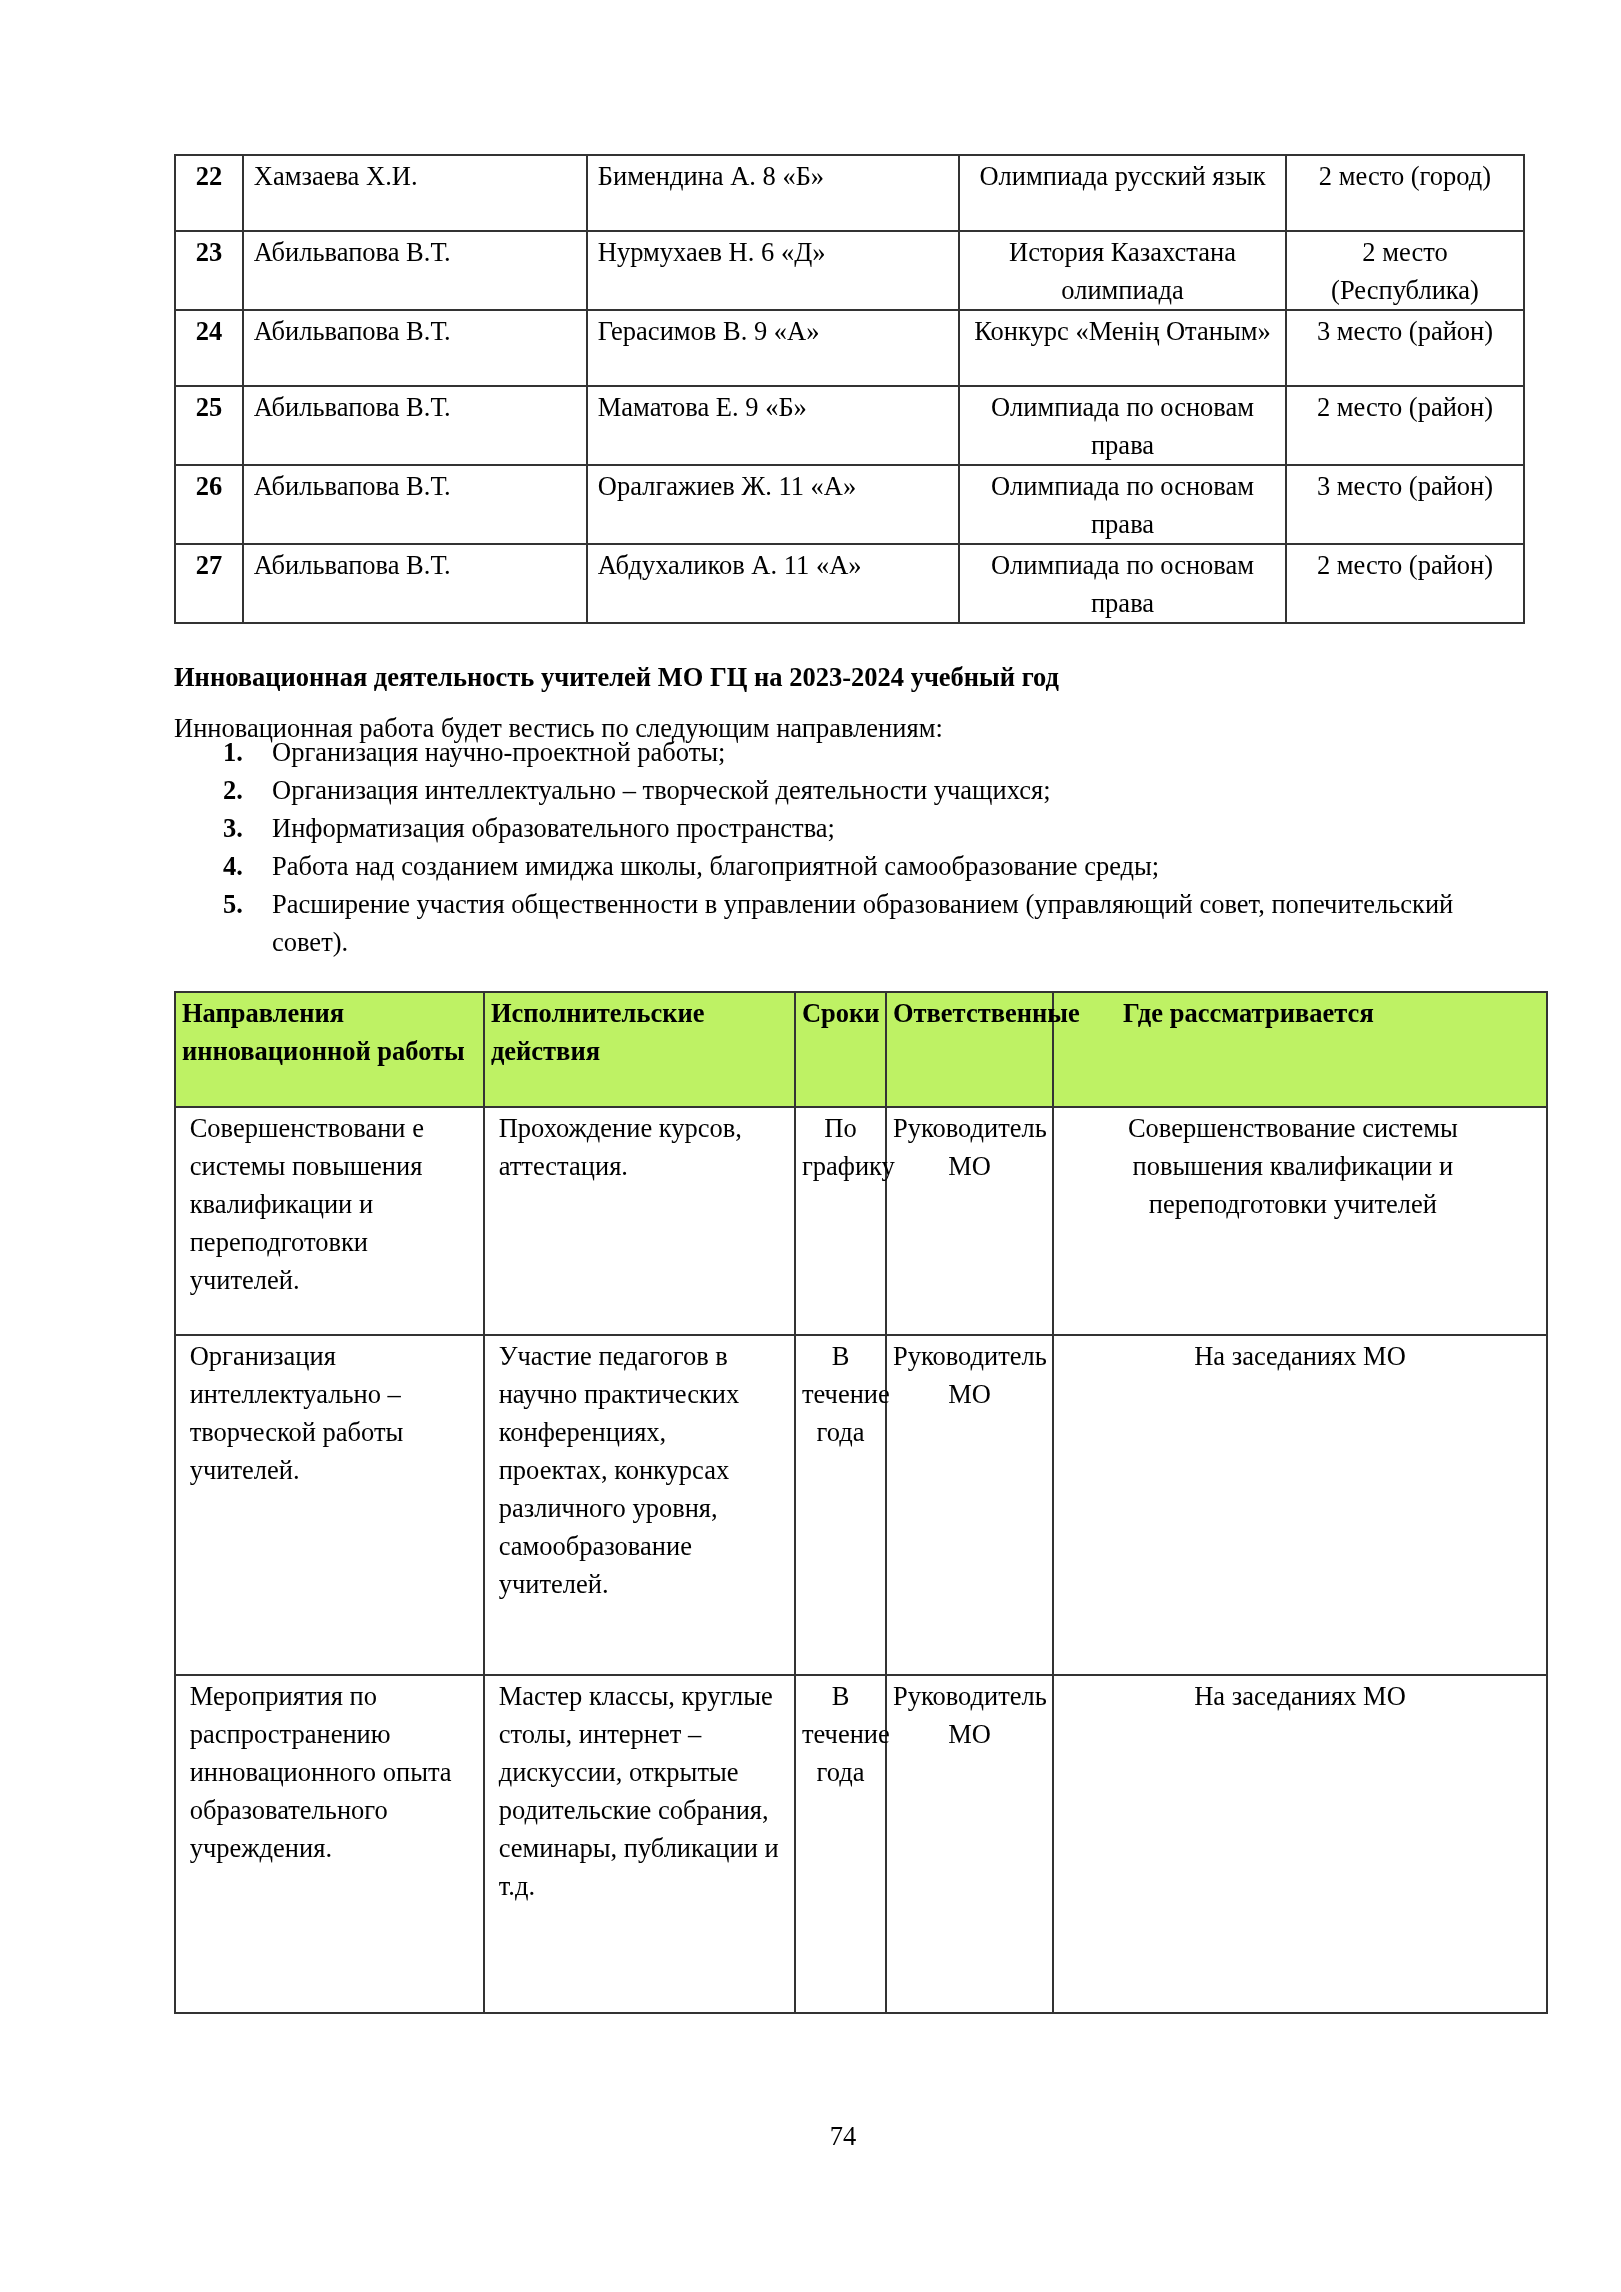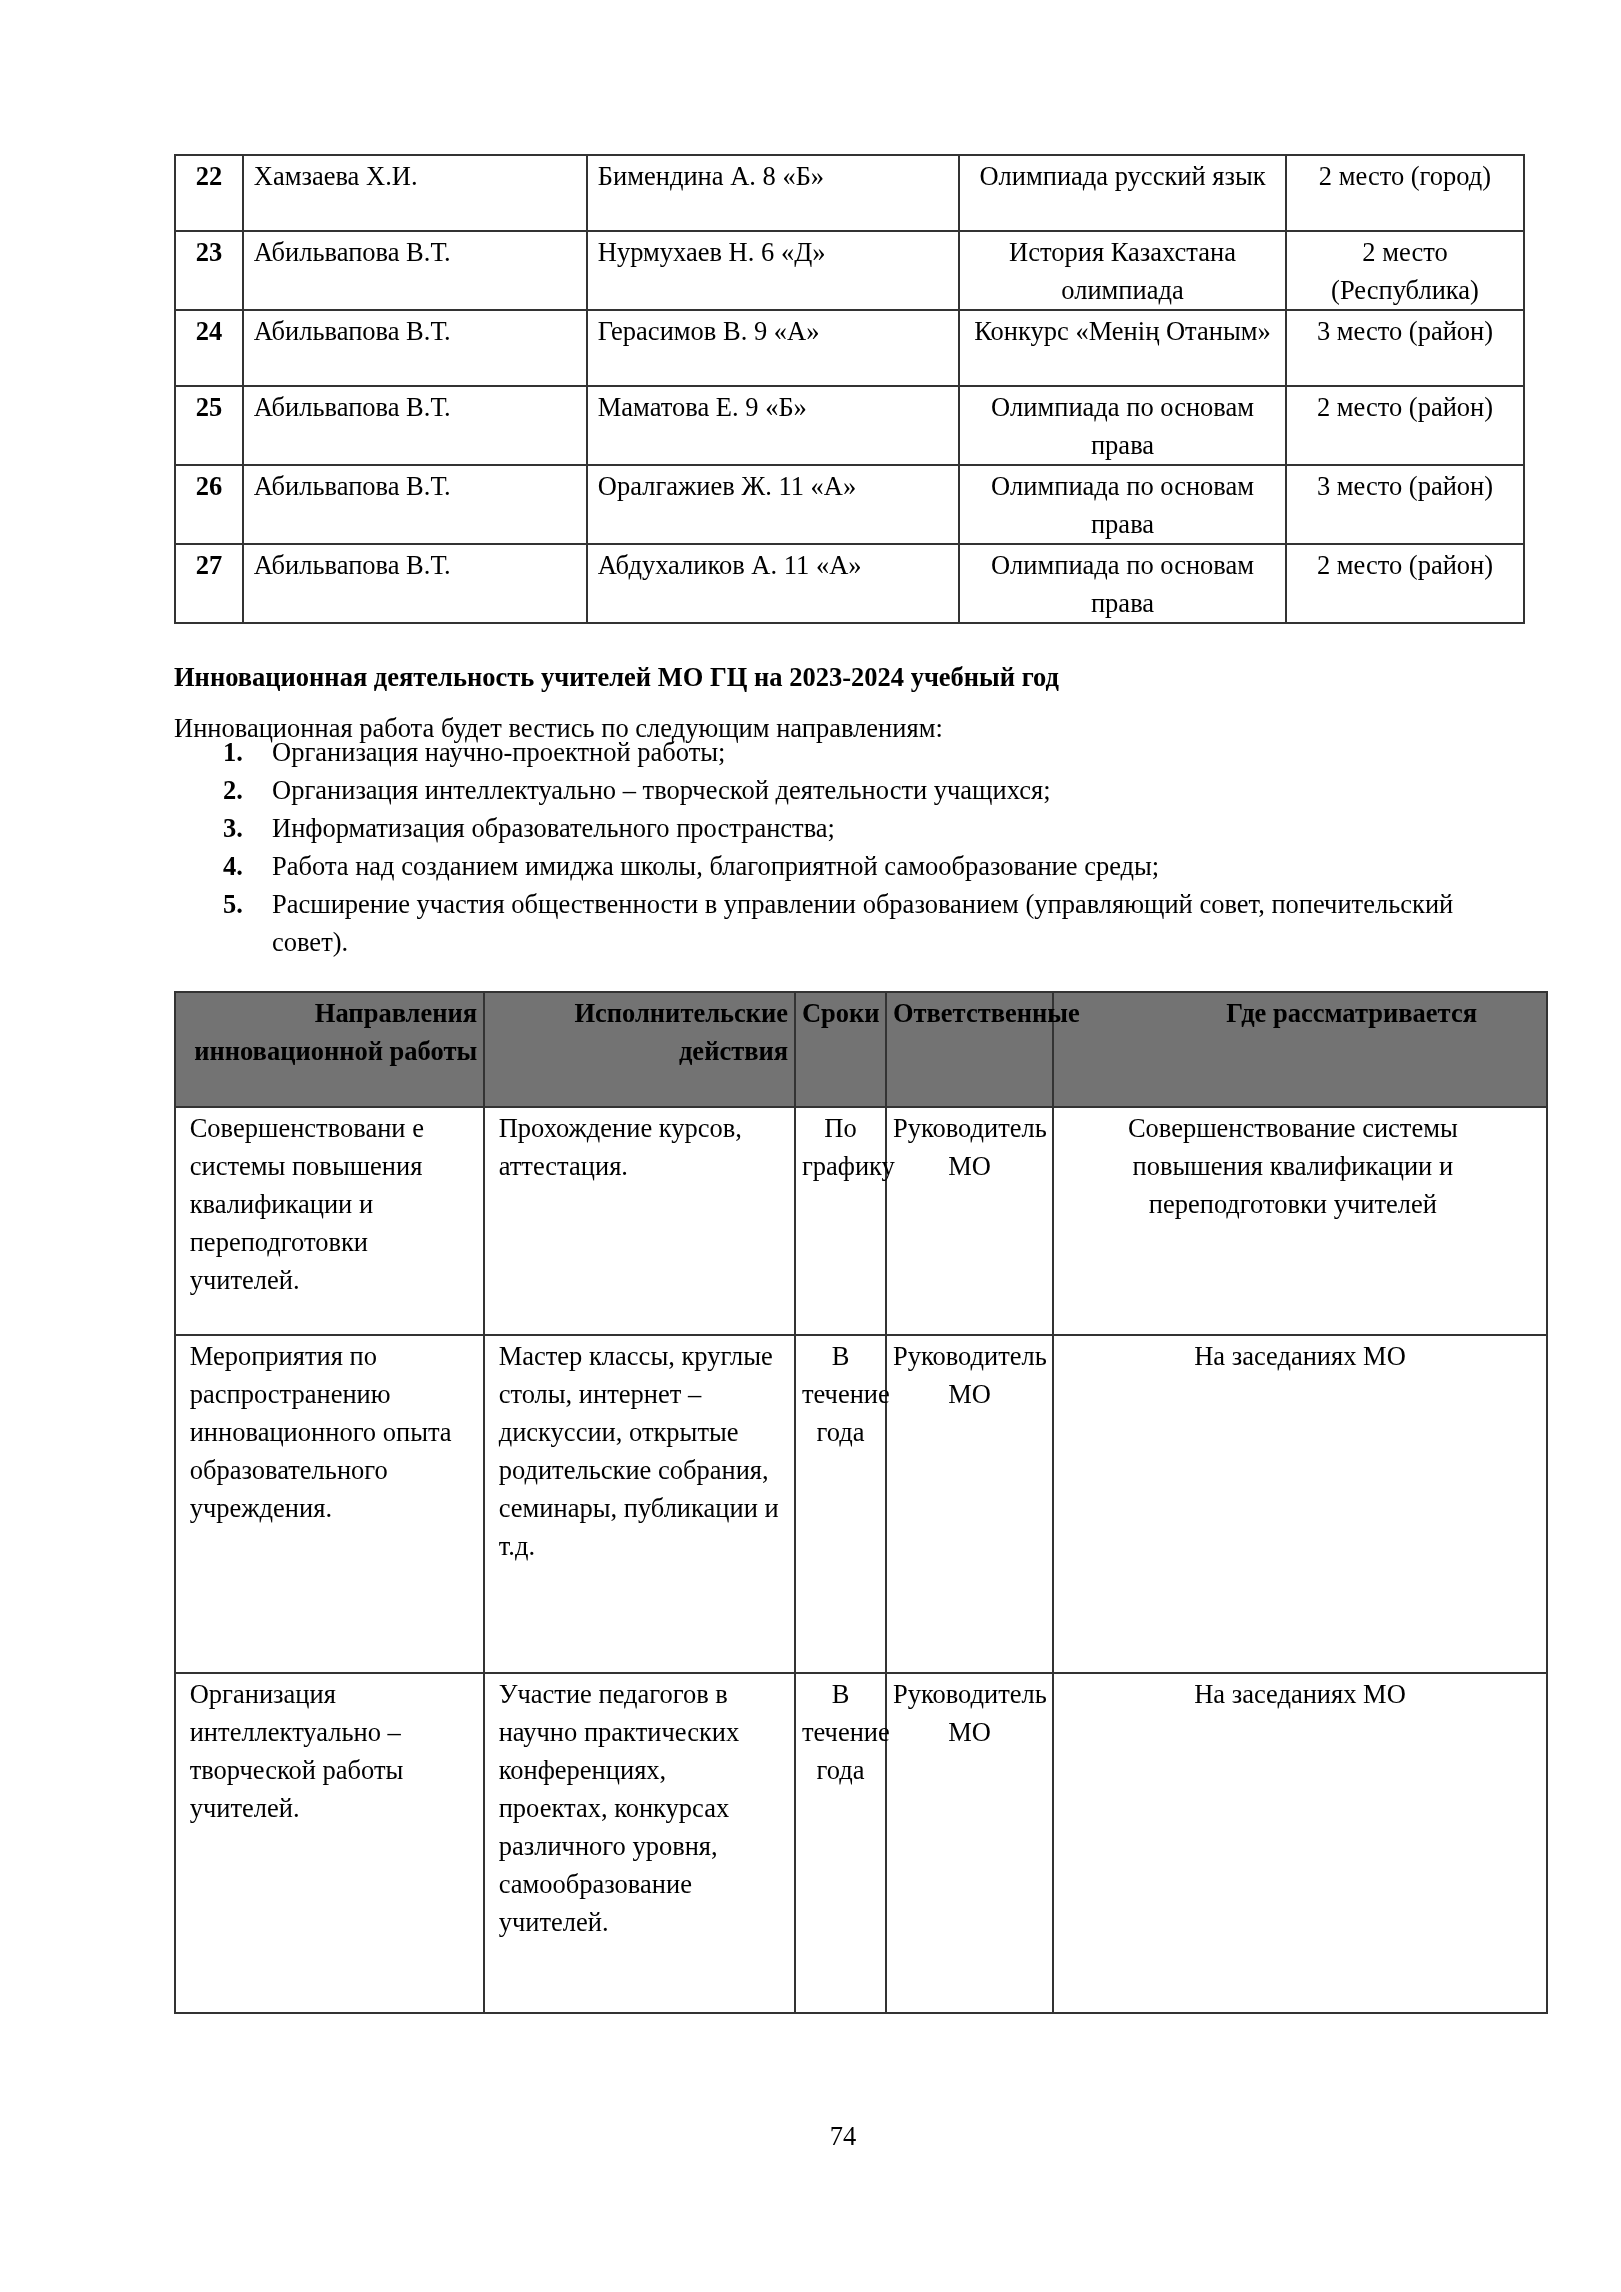--- a/index.html
+++ b/index.html
@@ -15,7 +15,7 @@
   #t1 td.num { font-weight: bold; text-align: center; padding: 1px 0 0 0; }
   #t1 td.center { text-align: center; padding: 1px 3.9px 0 3.9px; }
   #t2 { left: 174px; top: 991px; width: 1371px; }
-  #t2 th { background: #737373; font-weight: bold; text-align: right; padding: 1px 5.9px 0 5.9px; height: 112px; }
+  #t2 th { background: #bef264; font-weight: bold; text-align: left; padding: 1px 5.9px 0 5.9px; height: 112px; }
   #t2 td { padding: 1px 13.7px 0 13.7px; }
   #t2 td.center { text-align: center; padding: 1px 5.9px 0 5.9px; }
   .heading { position: absolute; left: 174px; top: 658px; font-weight: bold; line-height: 38px; white-space: nowrap; }

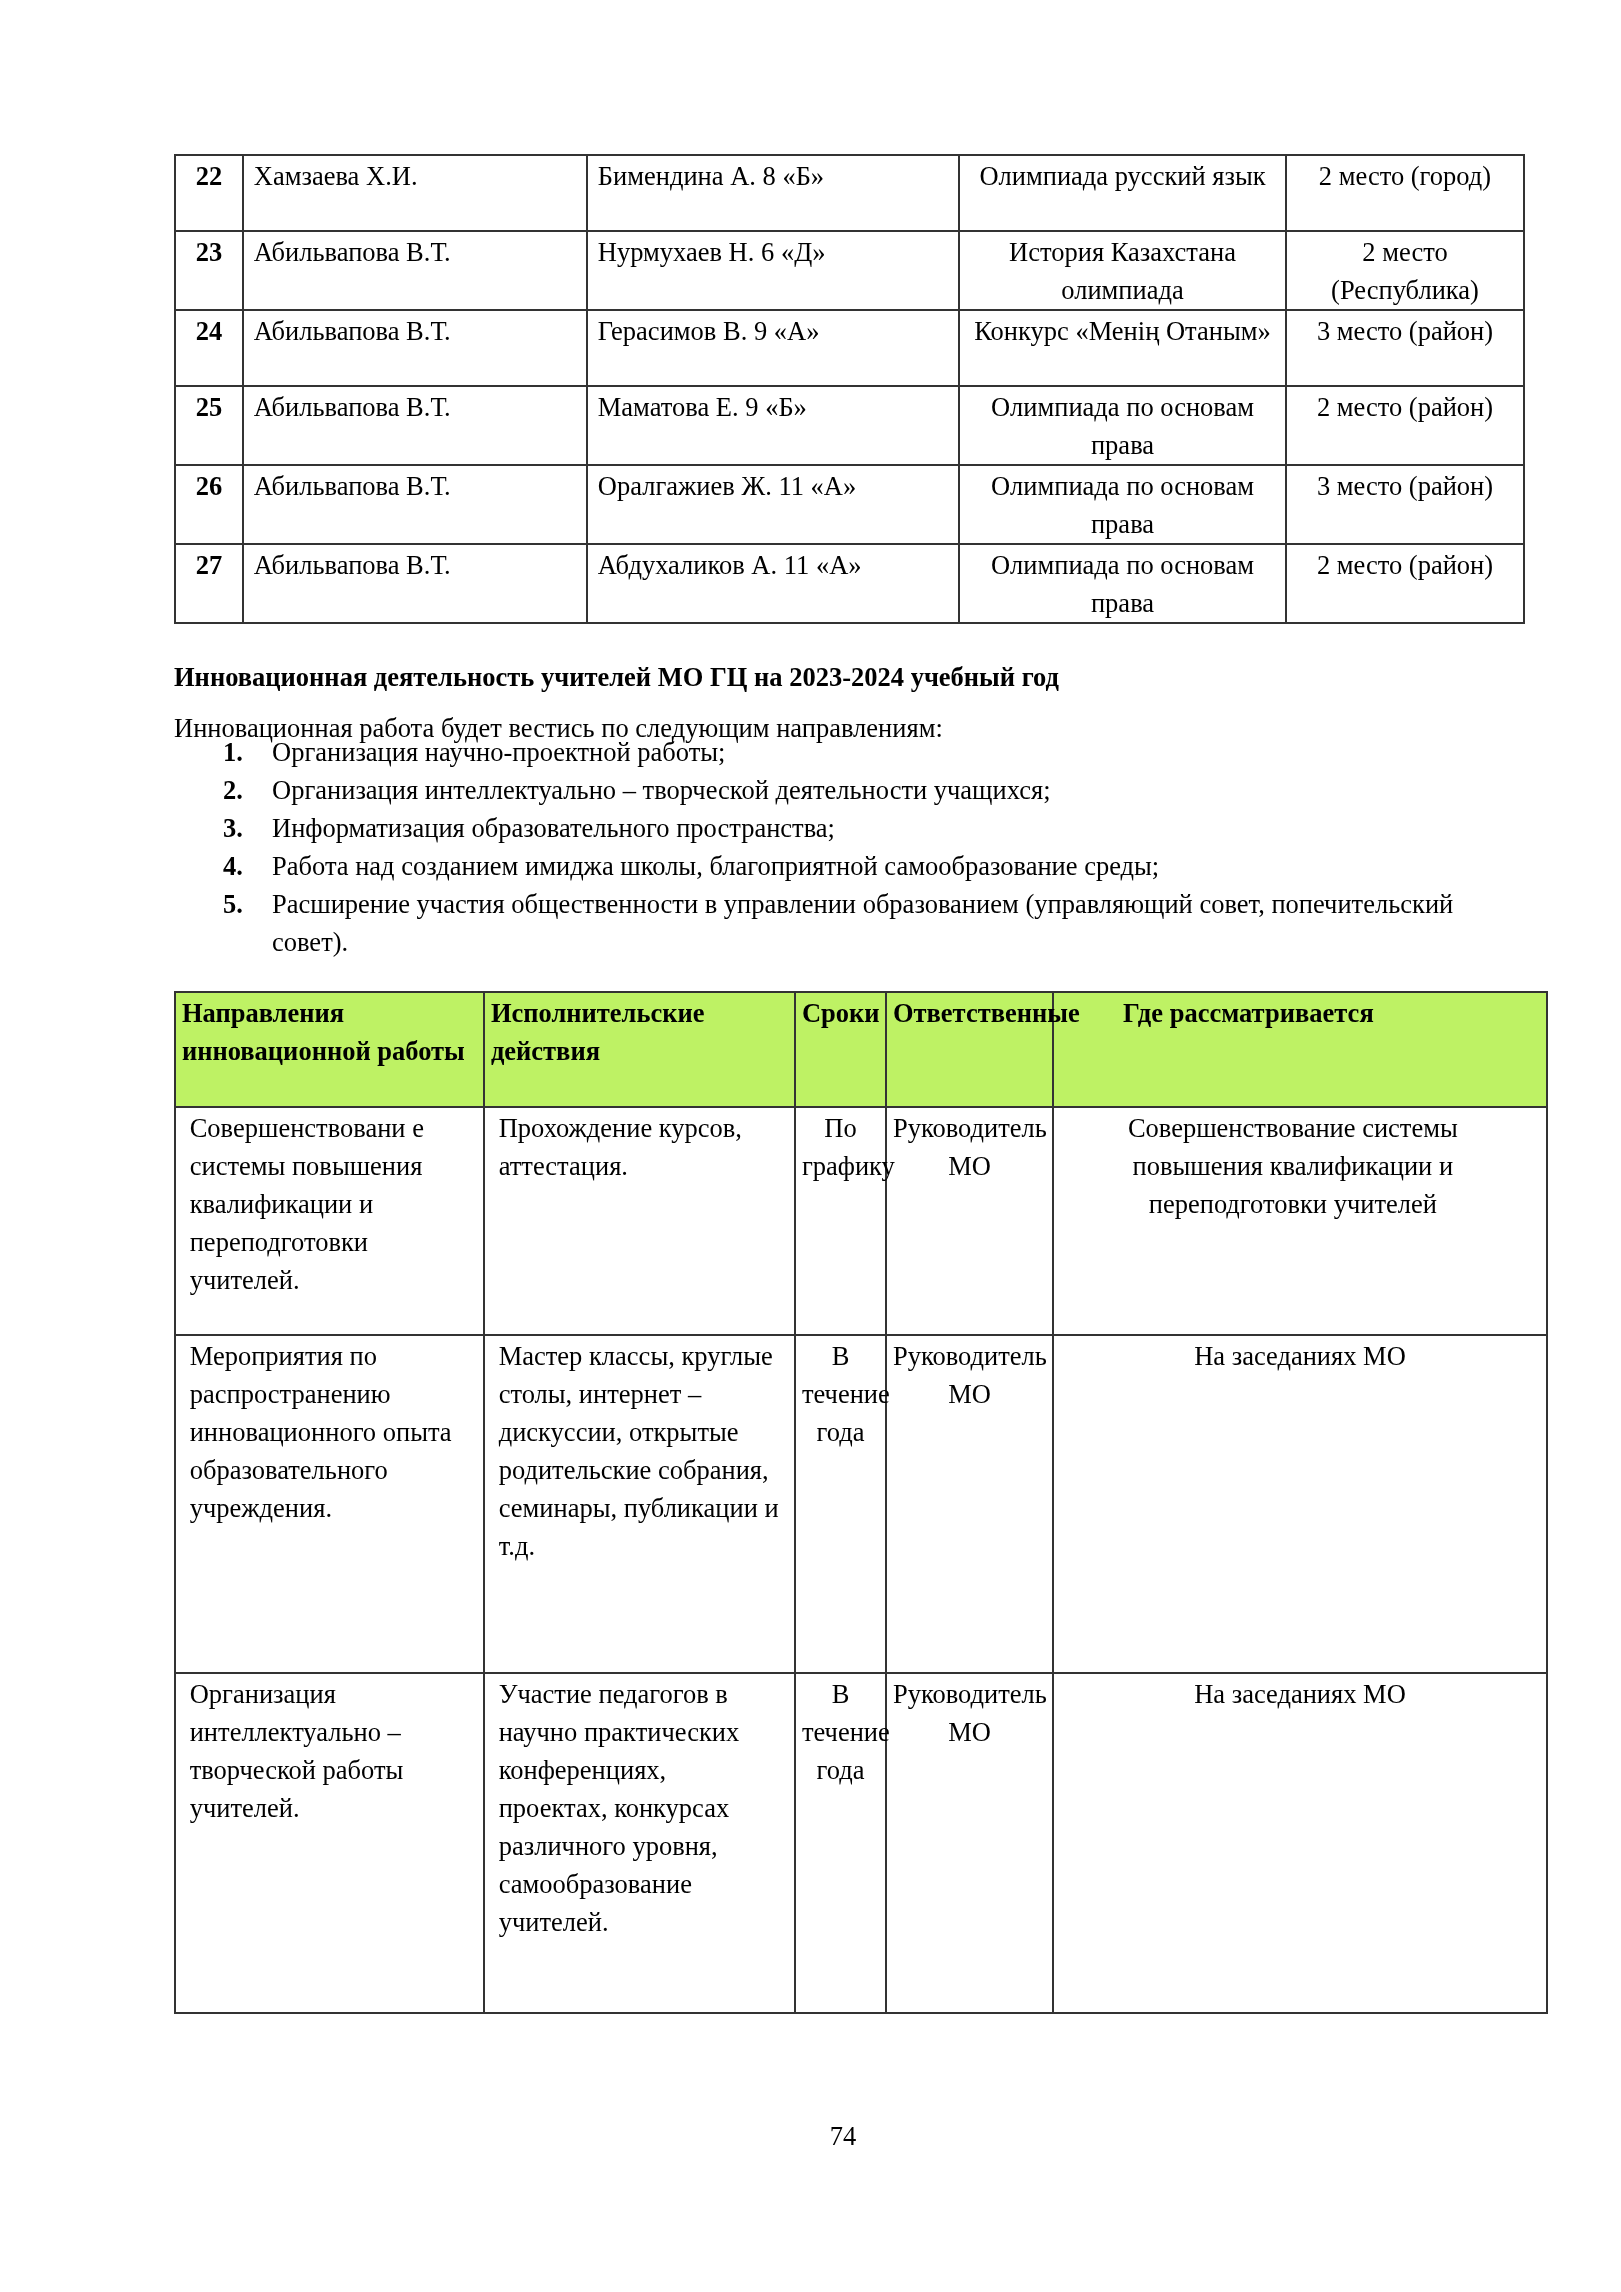--- a/index.html
+++ b/index.html
@@ -117,16 +117,16 @@
       <td class="center">Руководитель МО</td>
       <td class="center" style="padding-left:13.7px;padding-right:28px;">Совершенствование системы повышения квалификации и переподготовки учителей</td>
     </tr>
-    <tr style="height:338px">
-      <td>Мероприятия по распространению инновационного опыта образовательного учреждения.</td>
-      <td>Мастер классы, круглые столы, интернет – дискуссии, открытые родительские собрания, семинары, публикации и т.д.</td>
+    <tr style="height:340px">
+      <td>Организация интеллектуально – творческой работы учителей.</td>
+      <td>Участие педагогов в научно практических конференциях, проектах, конкурсах различного уровня, самообразование учителей.</td>
       <td class="center">В течение года</td>
       <td class="center">Руководитель МО</td>
       <td class="center">На заседаниях МО</td>
     </tr>
-    <tr style="height:340px">
-      <td>Организация интеллектуально – творческой работы учителей.</td>
-      <td>Участие педагогов в научно практических конференциях, проектах, конкурсах различного уровня, самообразование учителей.</td>
+    <tr style="height:338px">
+      <td>Мероприятия по распространению инновационного опыта образовательного учреждения.</td>
+      <td>Мастер классы, круглые столы, интернет – дискуссии, открытые родительские собрания, семинары, публикации и т.д.</td>
       <td class="center">В течение года</td>
       <td class="center">Руководитель МО</td>
       <td class="center">На заседаниях МО</td>

